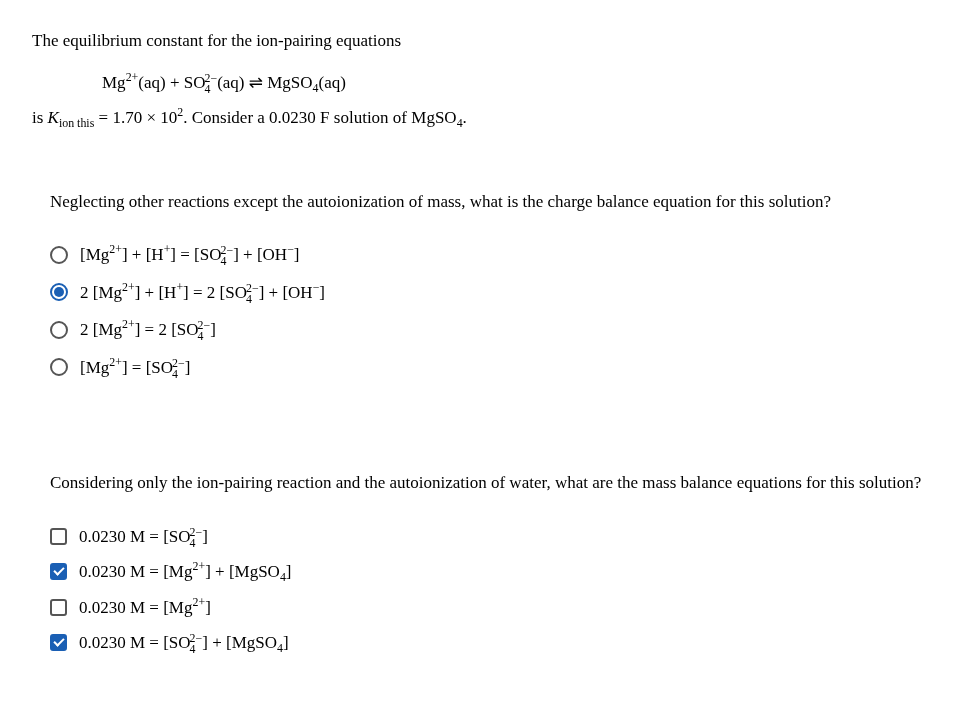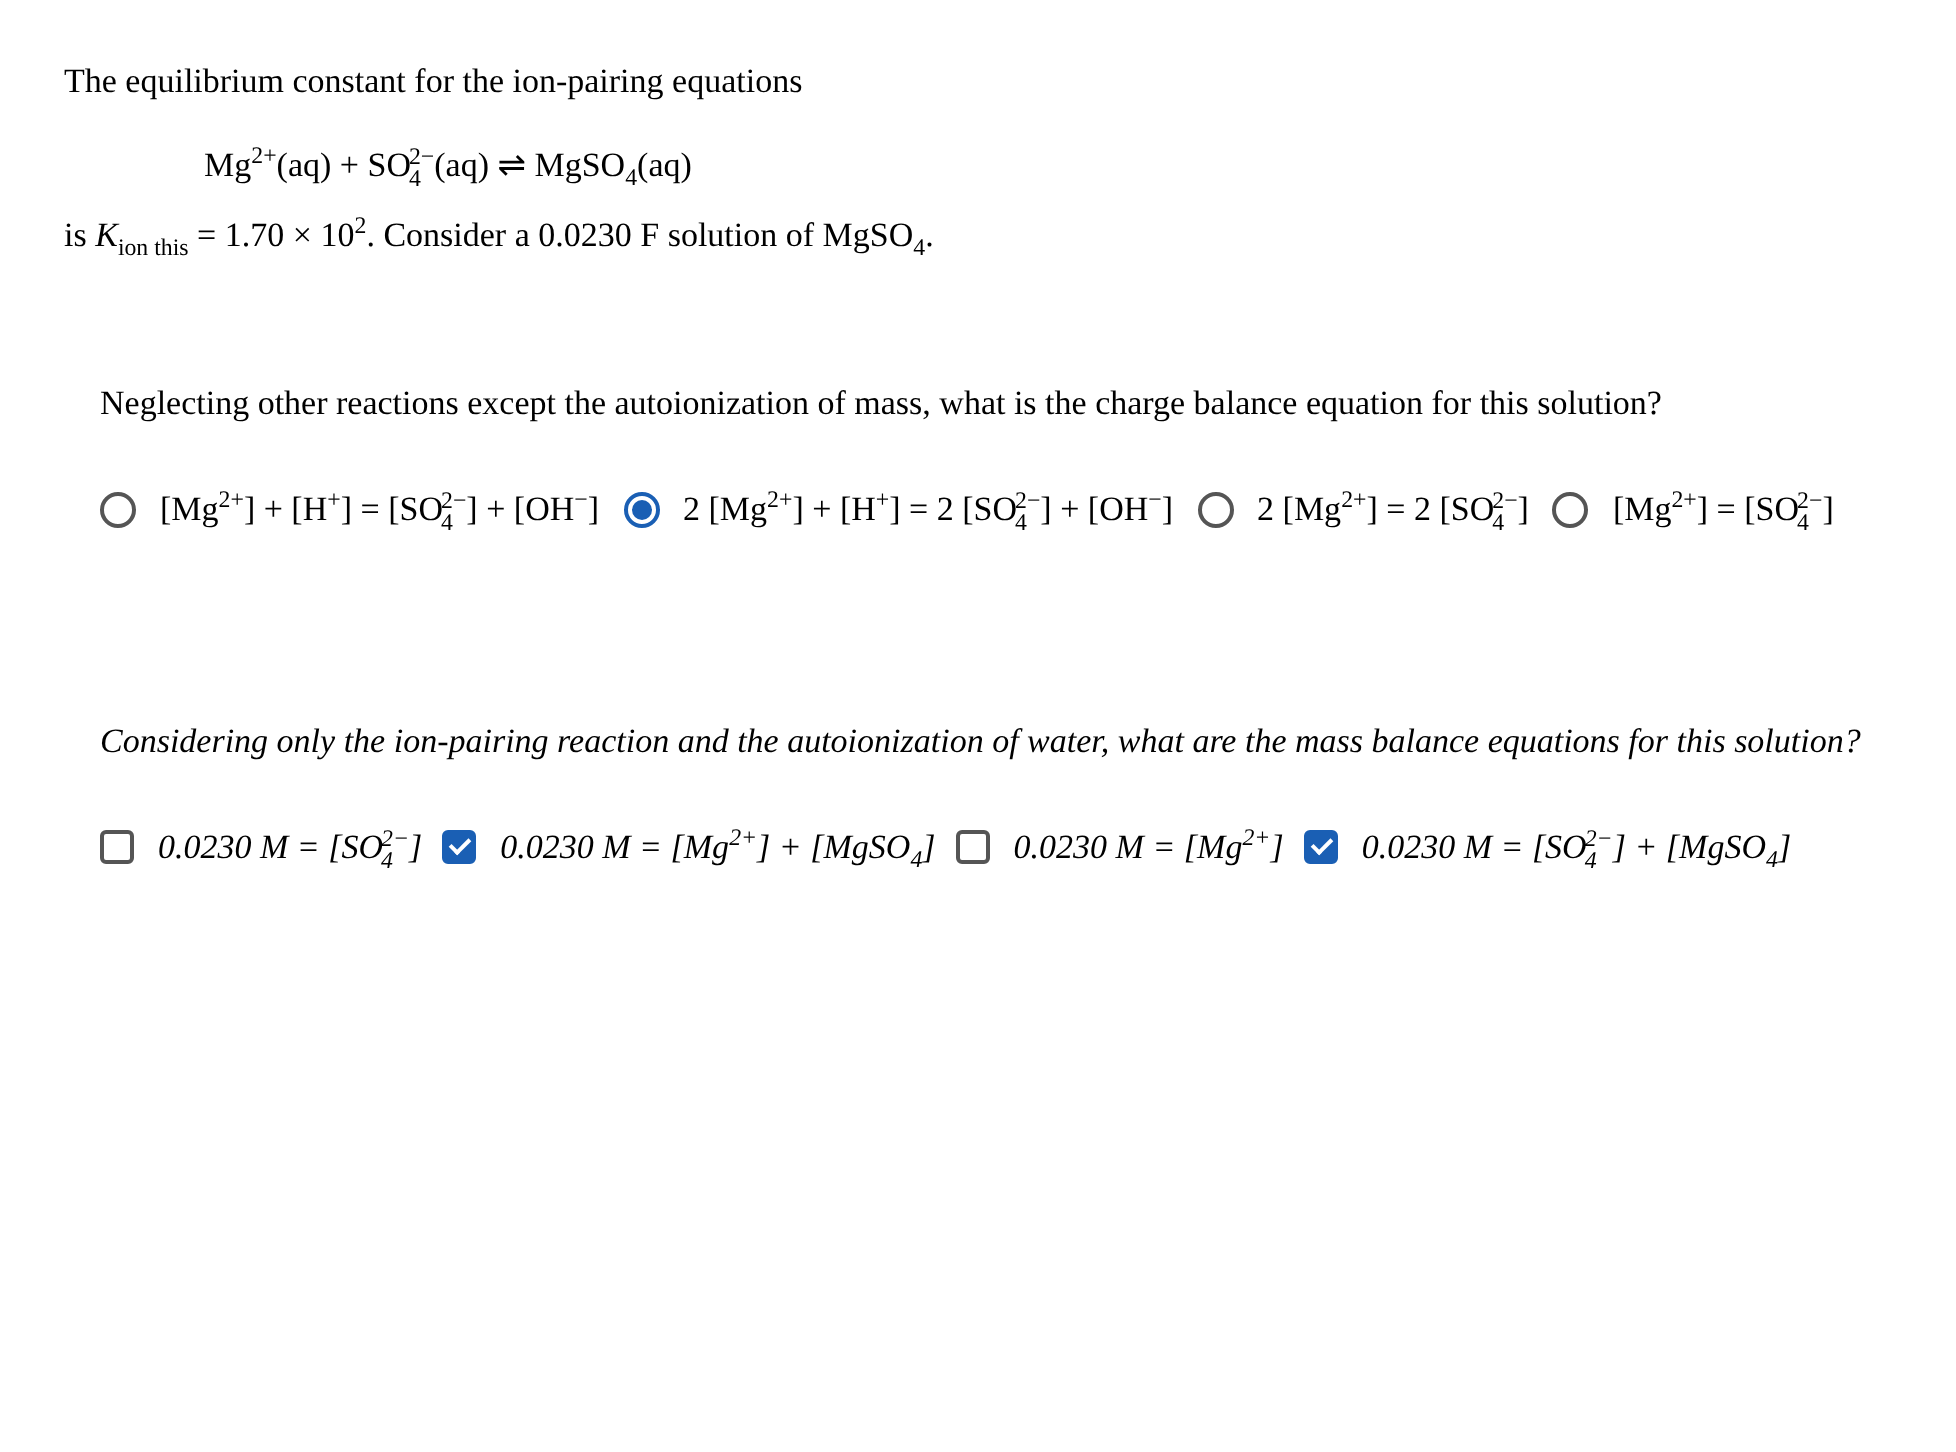--- a/index.html
+++ b/index.html
@@ -34,7 +34,7 @@
   }
   .options {
     display: flex;
-    flex-direction: row;
+    flex-direction: column;
     gap: 12px;
   }
   .option-row {

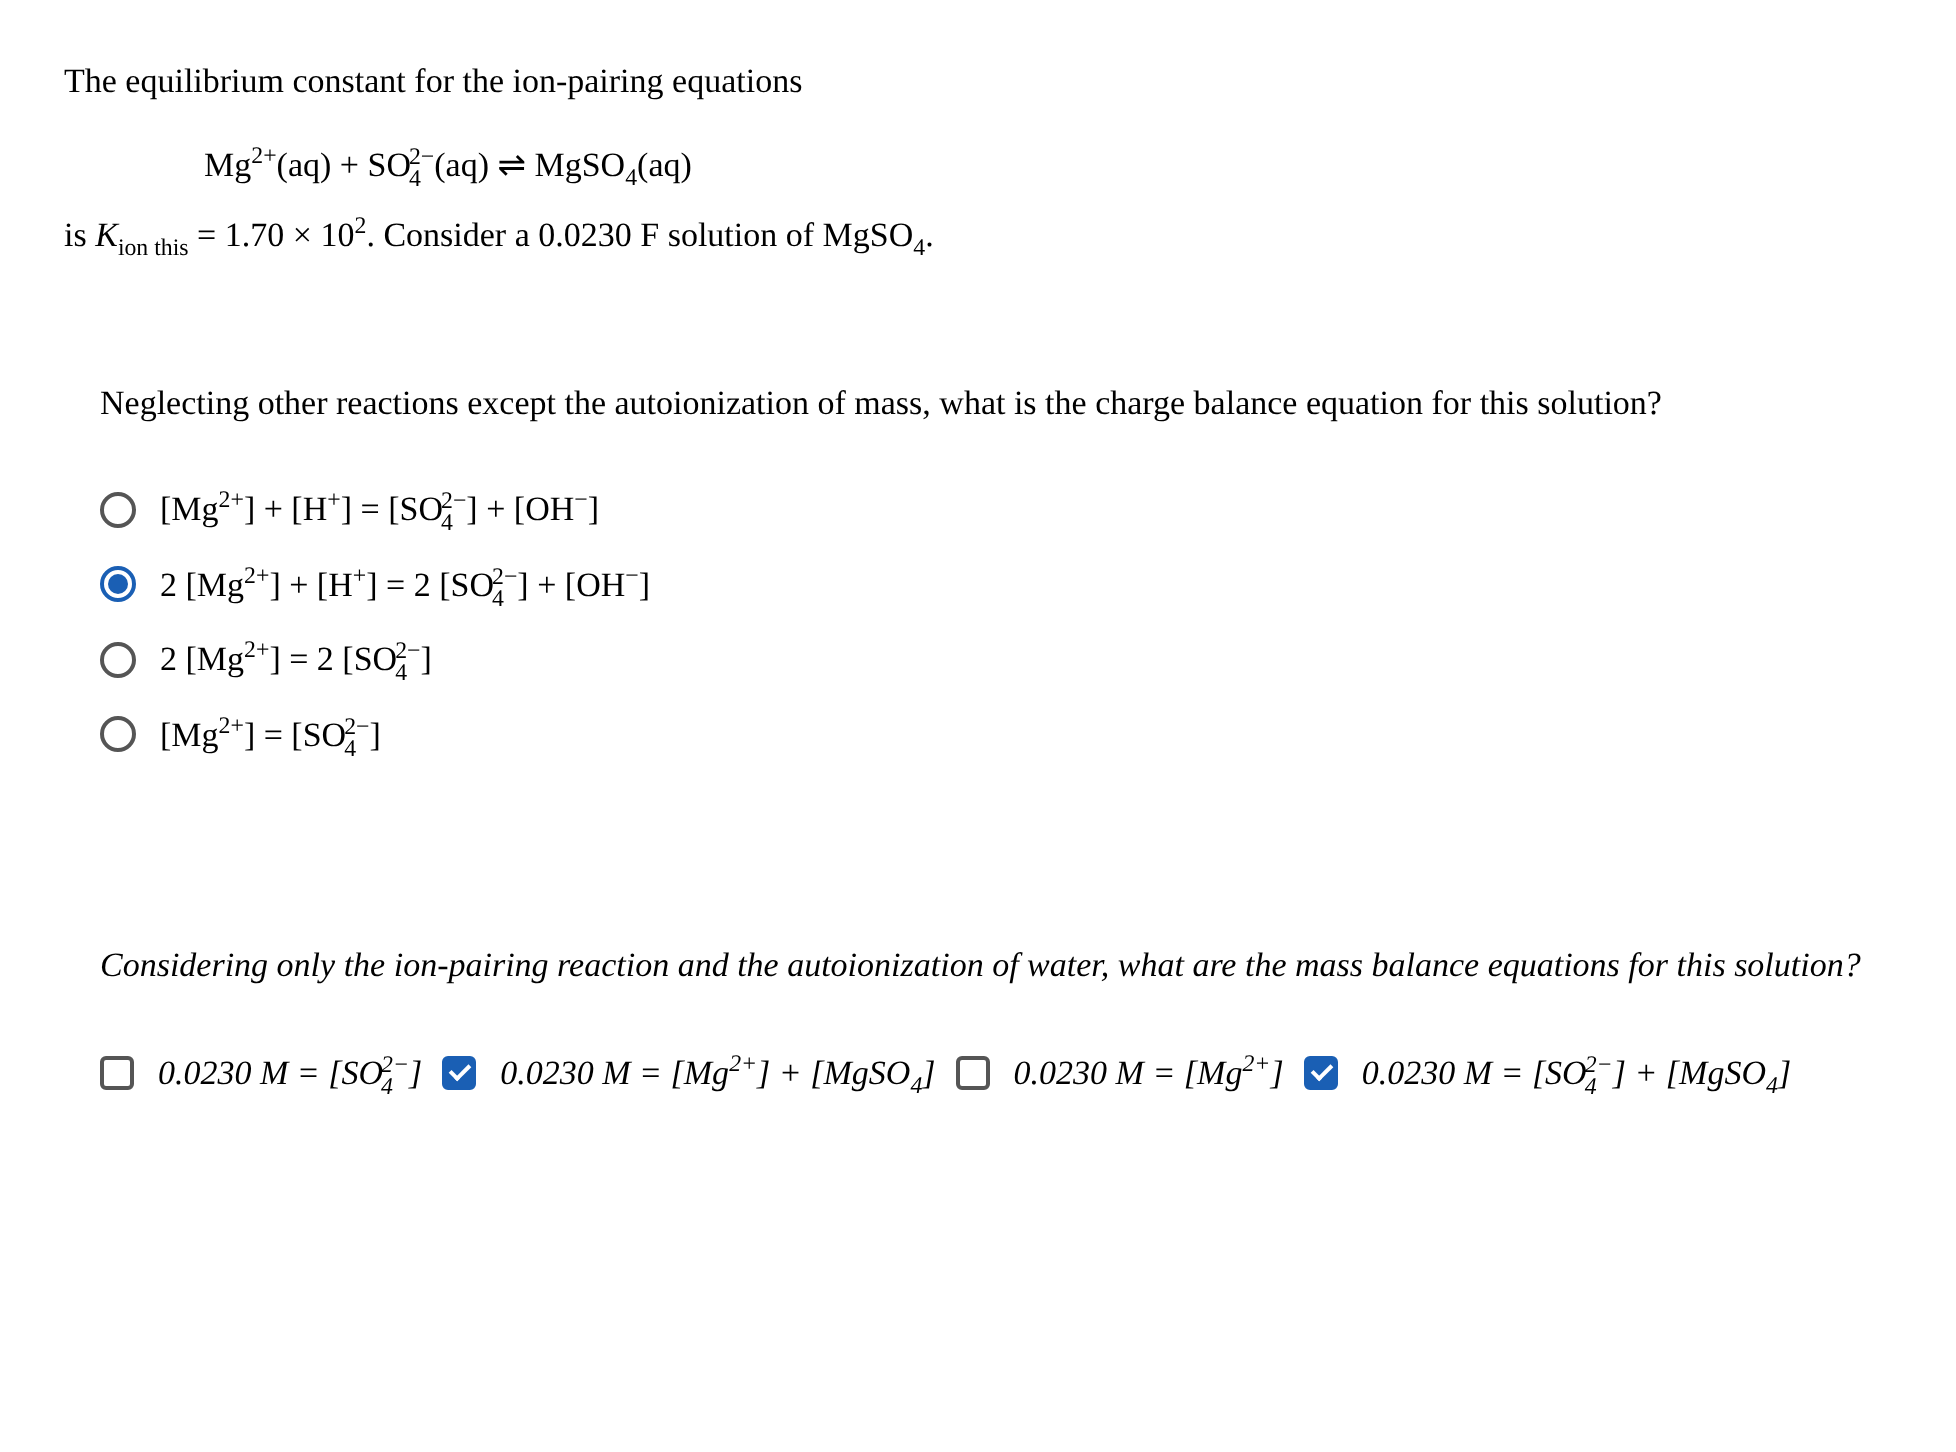--- a/index.html
+++ b/index.html
@@ -27,7 +27,6 @@
   .question-block-2 {
     margin-top: 90px;
     margin-left: 18px;
-    font-style: italic;
   }
   .question-text {
     margin-bottom: 28px;

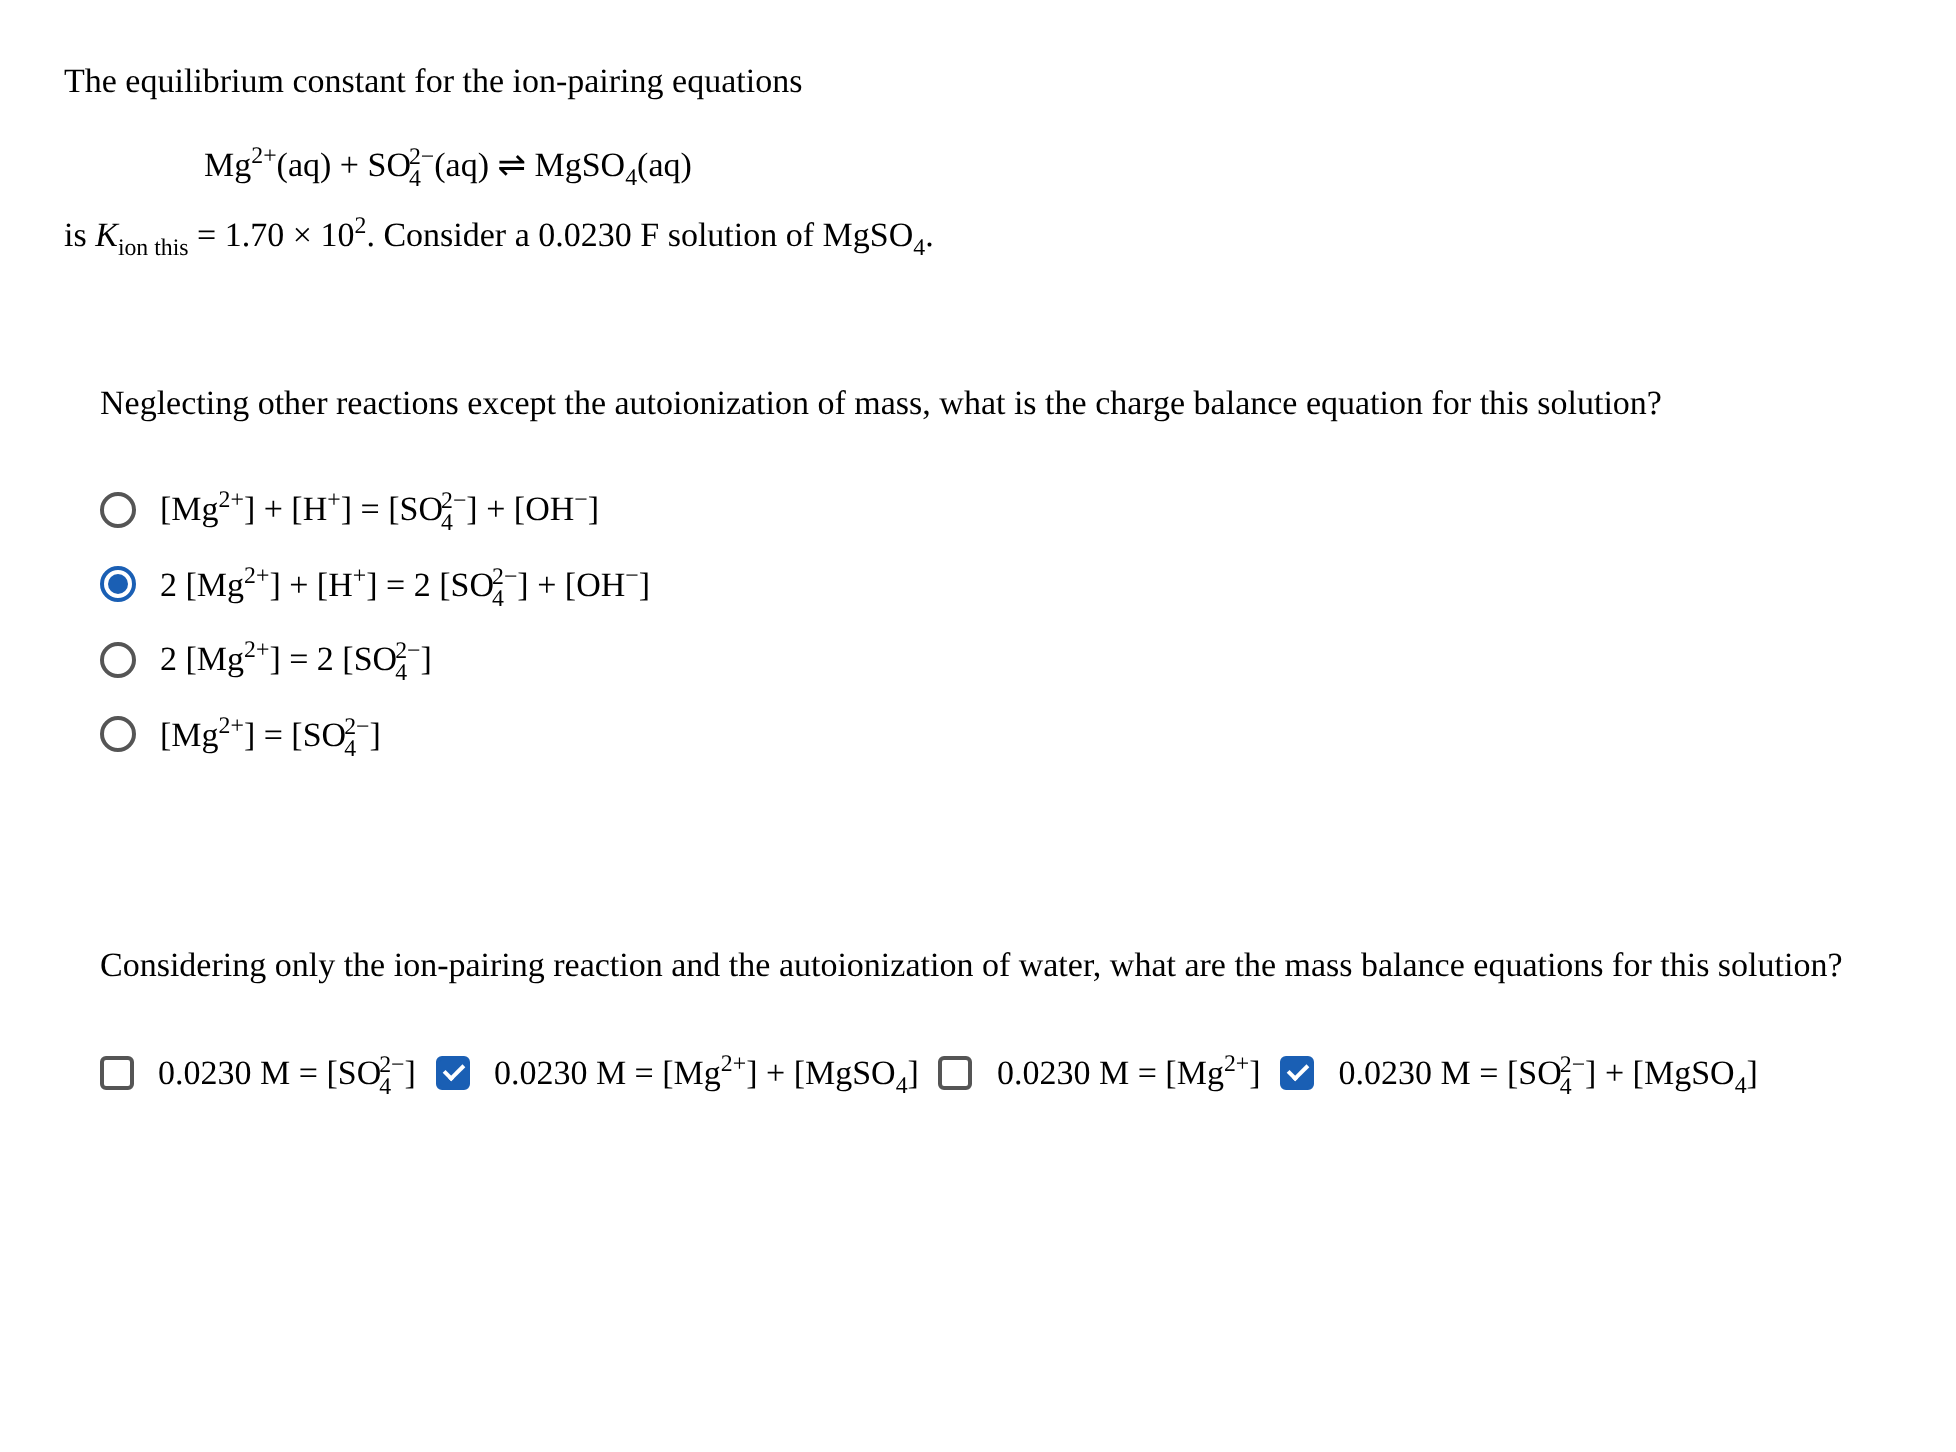--- a/index.html
+++ b/index.html
@@ -106,7 +106,7 @@
   }
   .checks {
     display: flex;
-    flex-direction: row;
+    flex-direction: column;
     gap: 10px;
     margin-top: 6px;
   }

